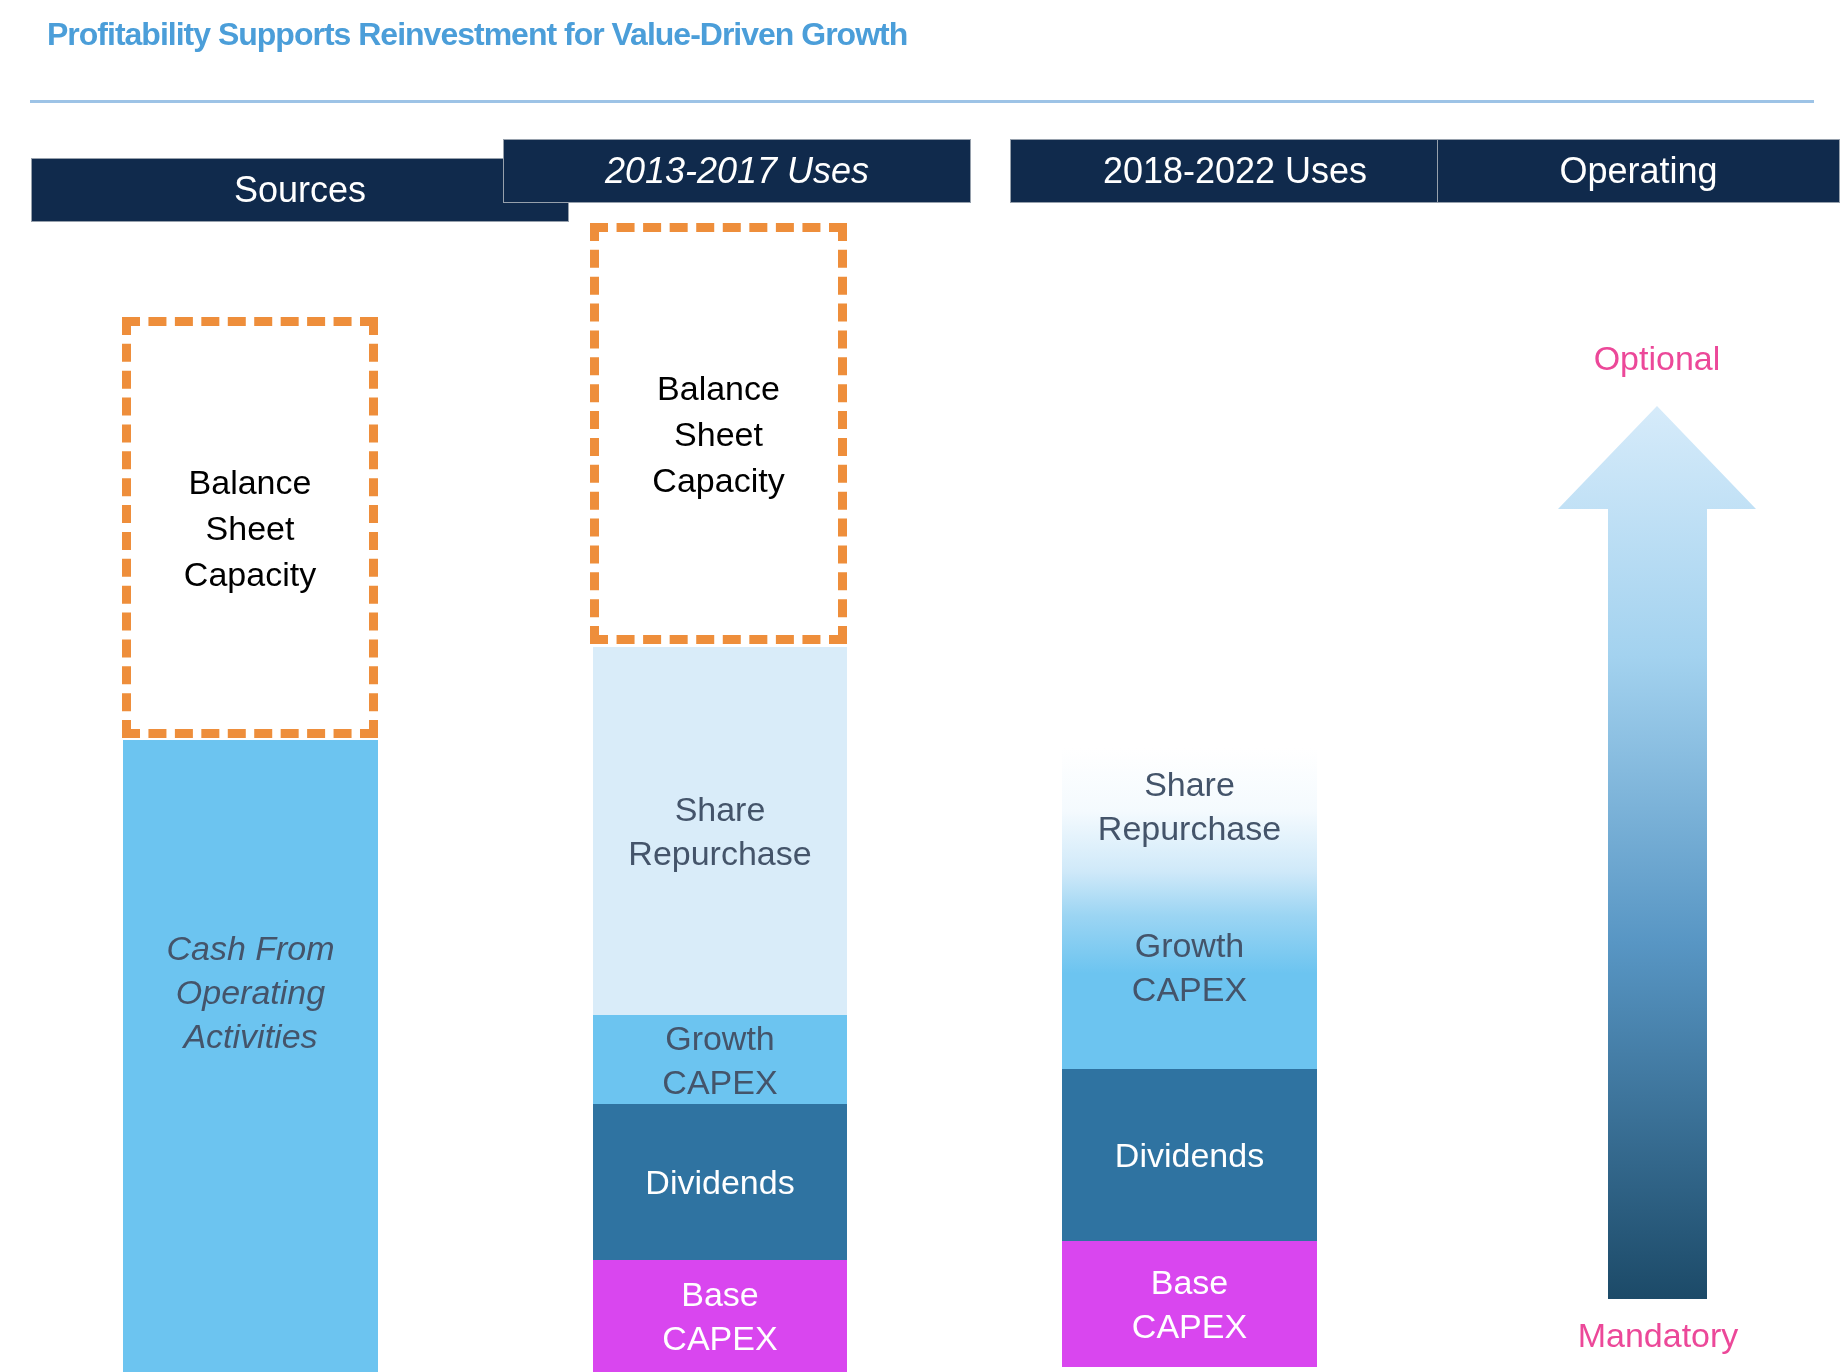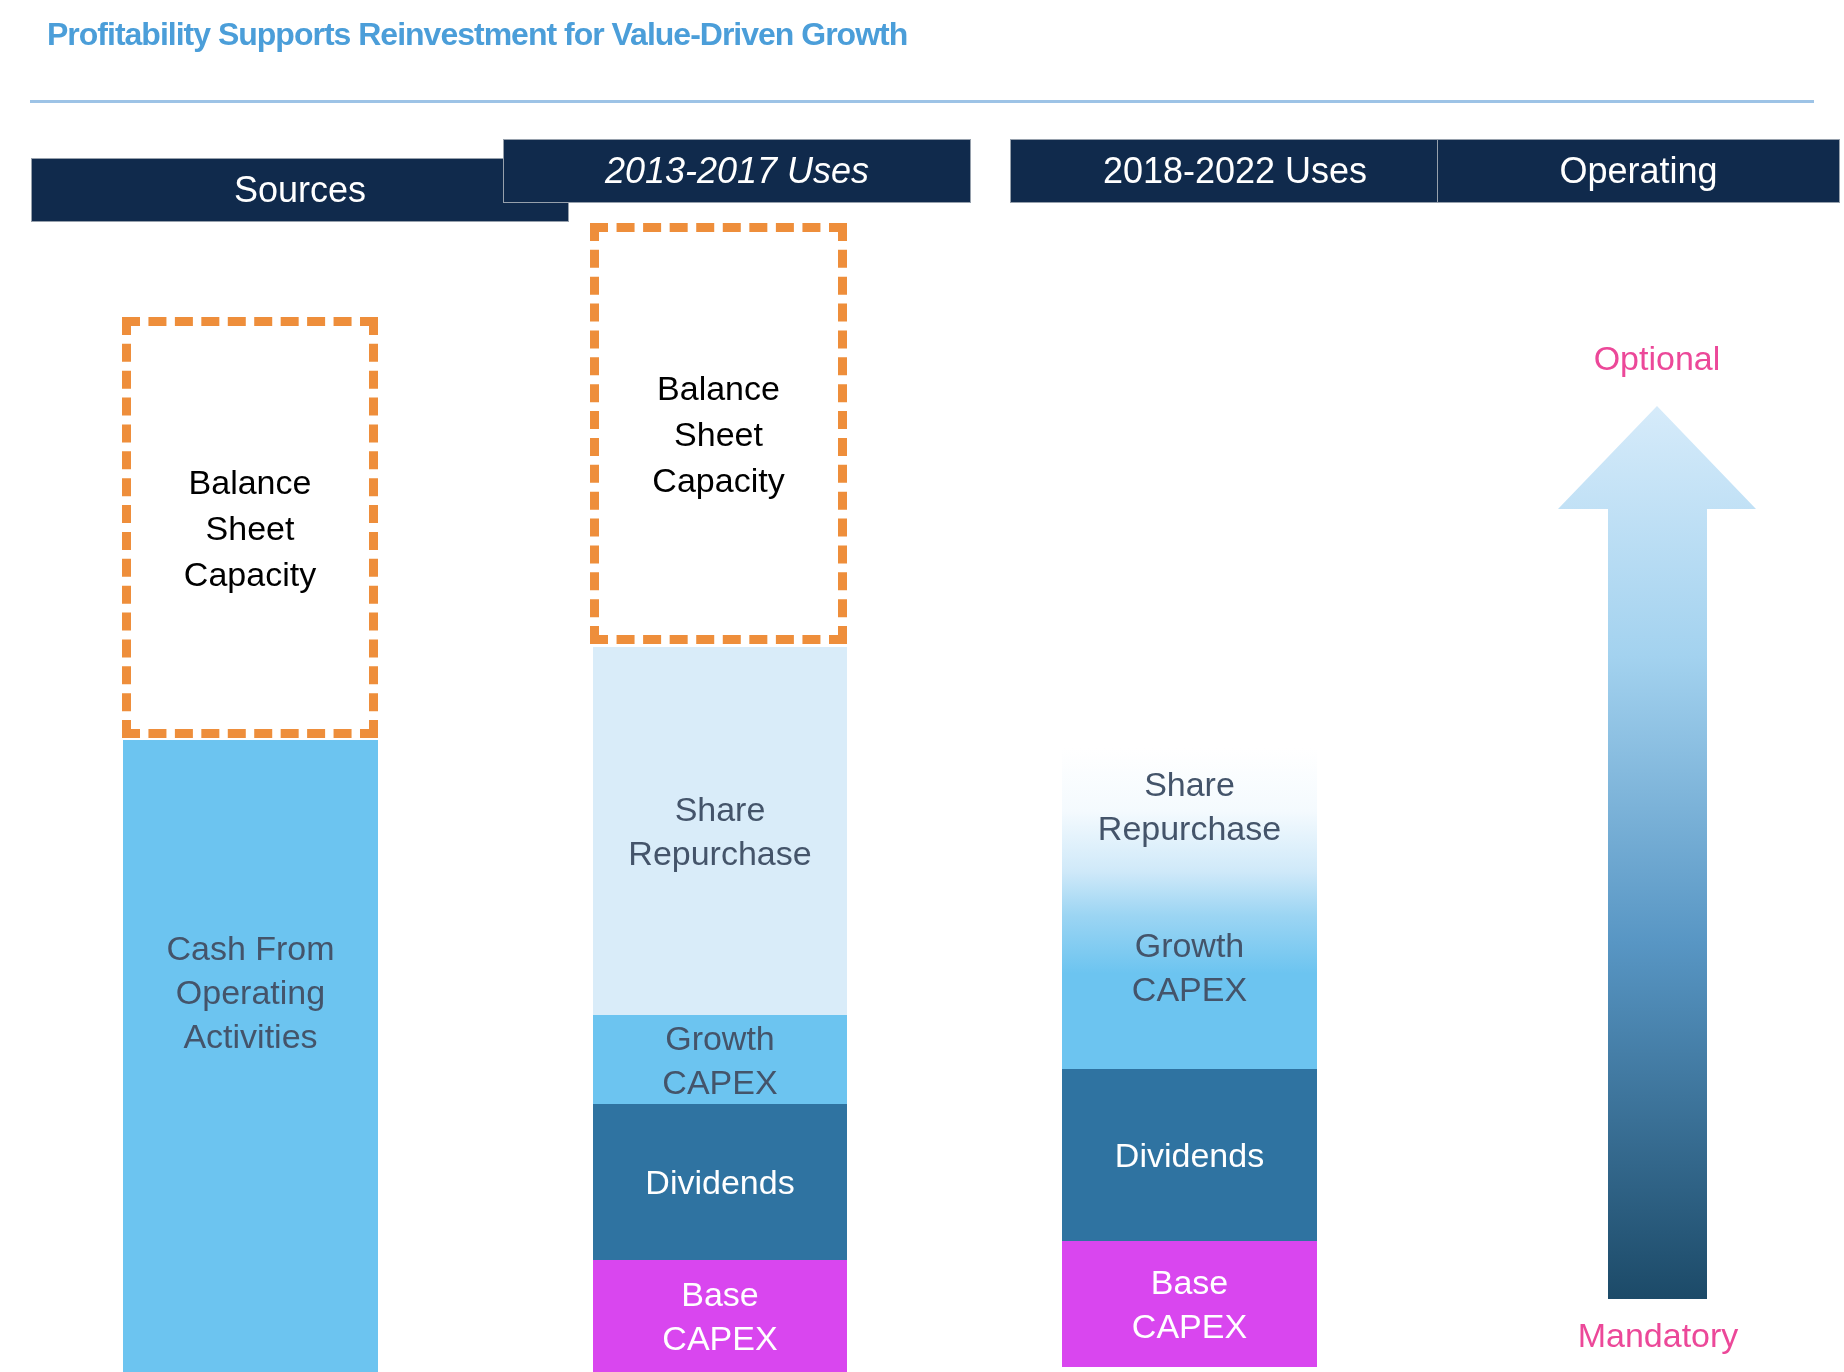--- a/index.html
+++ b/index.html
@@ -35,7 +35,7 @@
   .sky2{background:linear-gradient(180deg,#9CD5F3 0%,#6CC4F0 38%,#6CC4F0 100%);}
 
   #c1s1{left:123px;top:740px;width:255px;height:632px;
-        align-items:flex-start;padding-top:186px;}
+        align-items:flex-start;padding-top:186px;font-style:italic;}
   #c2s1{left:593px;top:647px;width:254px;height:368px;}
   #c2s2{left:593px;top:1015px;width:254px;height:89px;}
   #c2s3{left:593px;top:1104px;width:254px;height:156px;}

